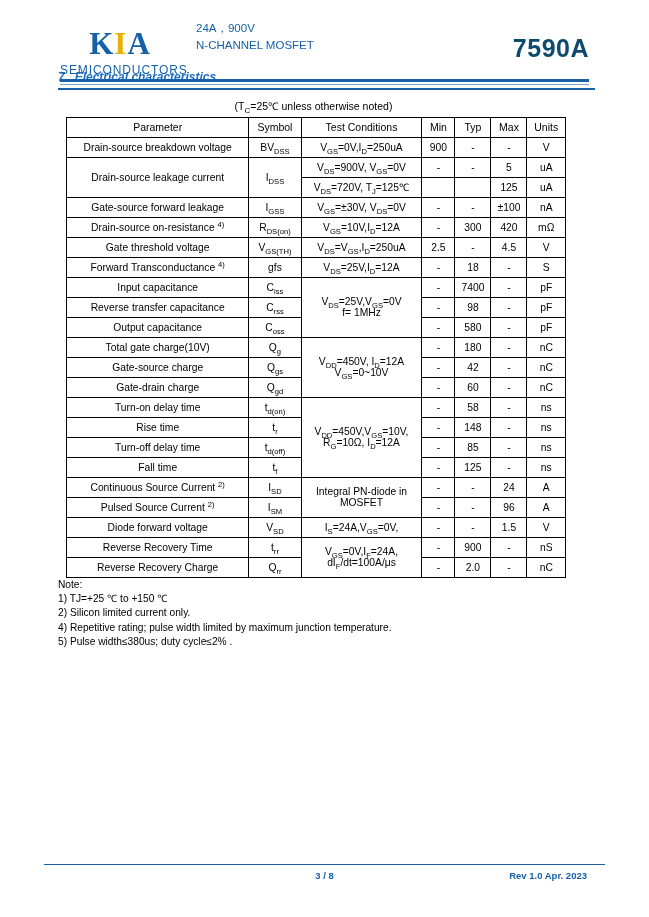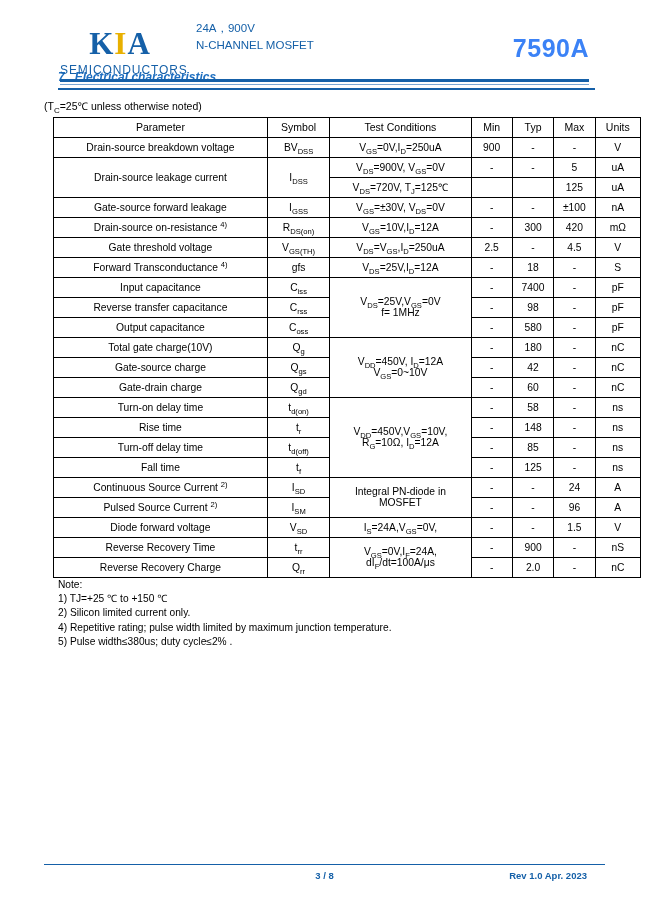--- a/index.html
+++ b/index.html
@@ -63,7 +63,7 @@
     position: absolute;
     right: 16px;
     top: 34px;
-    color: #3b82f6;
+    color: #0c4a6e;
     font-size: 25px;
     font-weight: bold;
     letter-spacing: 0.5px;

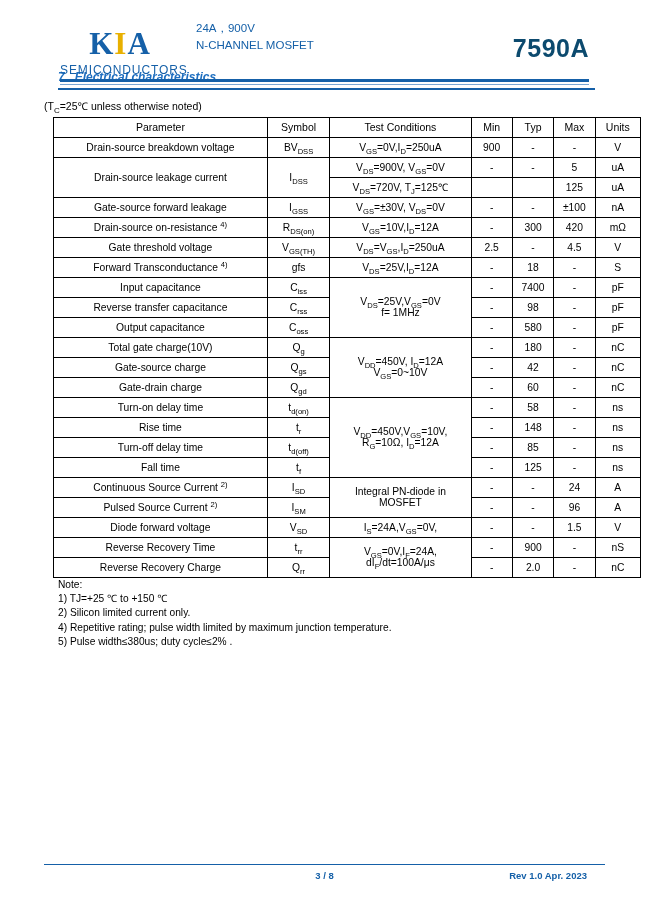--- a/index.html
+++ b/index.html
@@ -100,7 +100,7 @@
   }
 
   .cond-note {
-    text-align: left;
+    text-align: center;
     font-size: 10.5px;
     margin: 9px 22px 4px 0;
   }

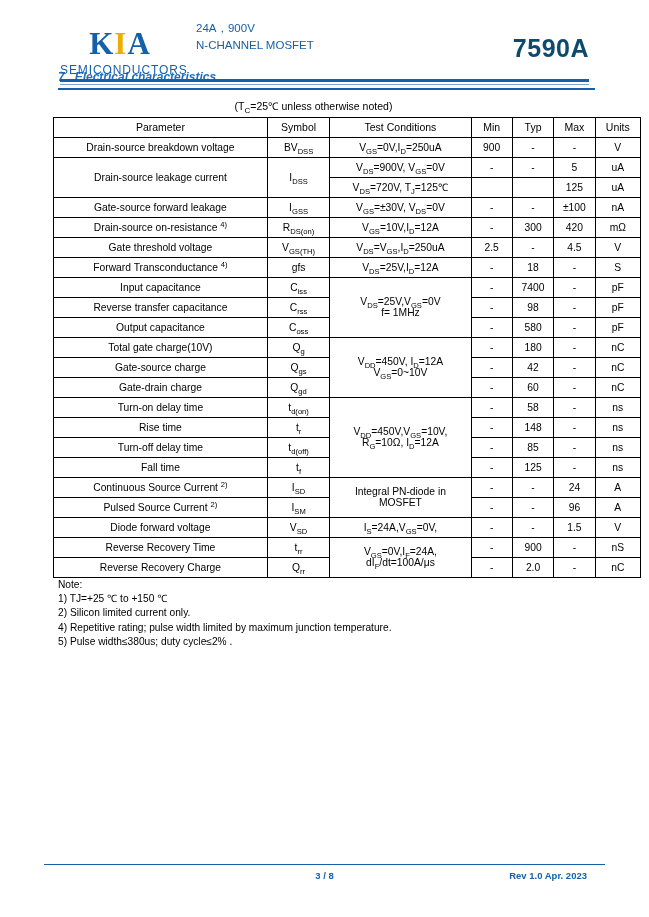--- a/index.html
+++ b/index.html
@@ -109,8 +109,8 @@
   
   table.spec {
     border-collapse: collapse;
-    margin-left: 9px;
-    width: 588px;
+    margin-left: 22px;
+    width: 500px;
     font-size: 10.3px;
   }
   table.spec th, table.spec td {

